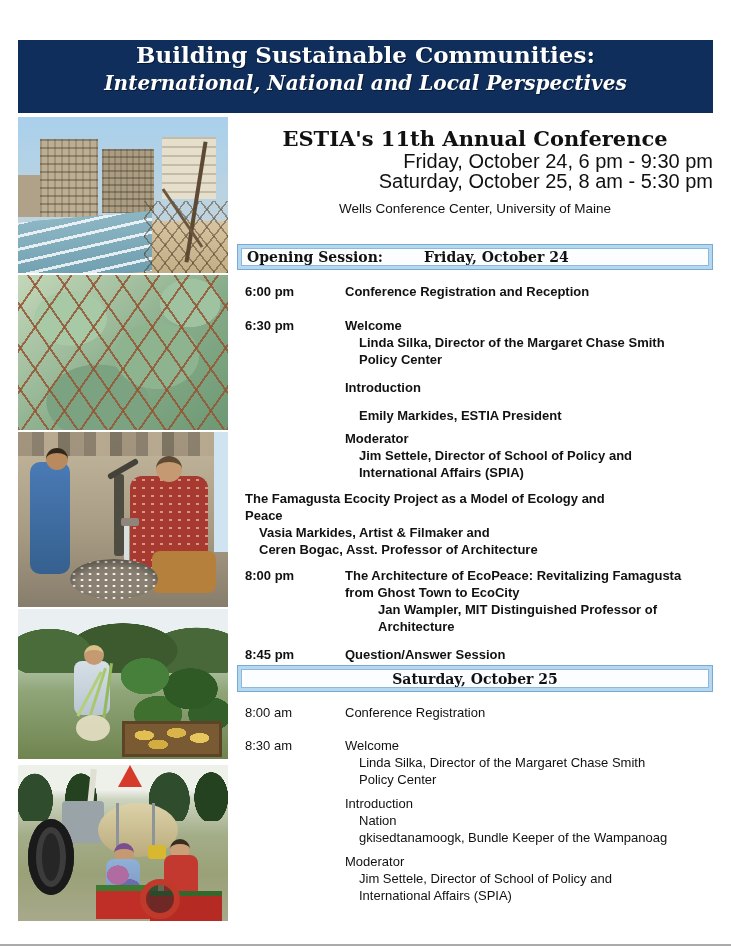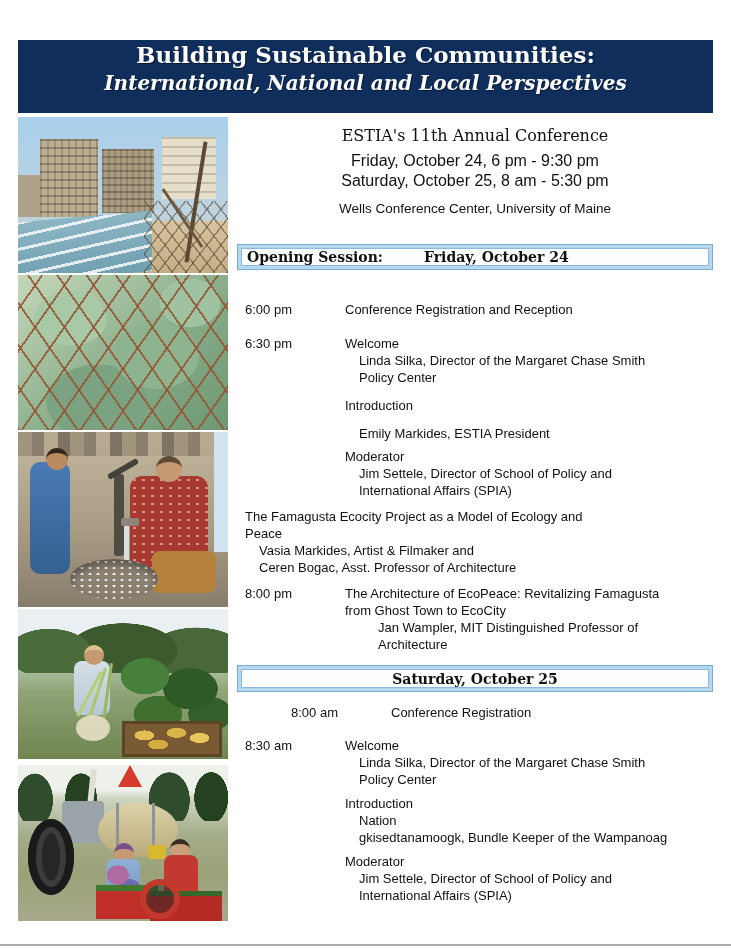--- a/index.html
+++ b/index.html
@@ -16,7 +16,7 @@
 
   
   .conf-title{position:absolute;left:237px;top:126px;width:476px;text-align:center;
-              font-family:"DejaVu Serif",serif;font-weight:normal;font-size:16px;}
+              font-family:"DejaVu Serif",serif;font-weight:bold;font-size:21px;}
   .conf-dates{position:absolute;left:237px;top:151px;width:476px;text-align:center;
               font-size:16px;line-height:20px;}
   .conf-venue{position:absolute;left:237px;top:201px;width:476px;text-align:center;font-size:13.5px;}

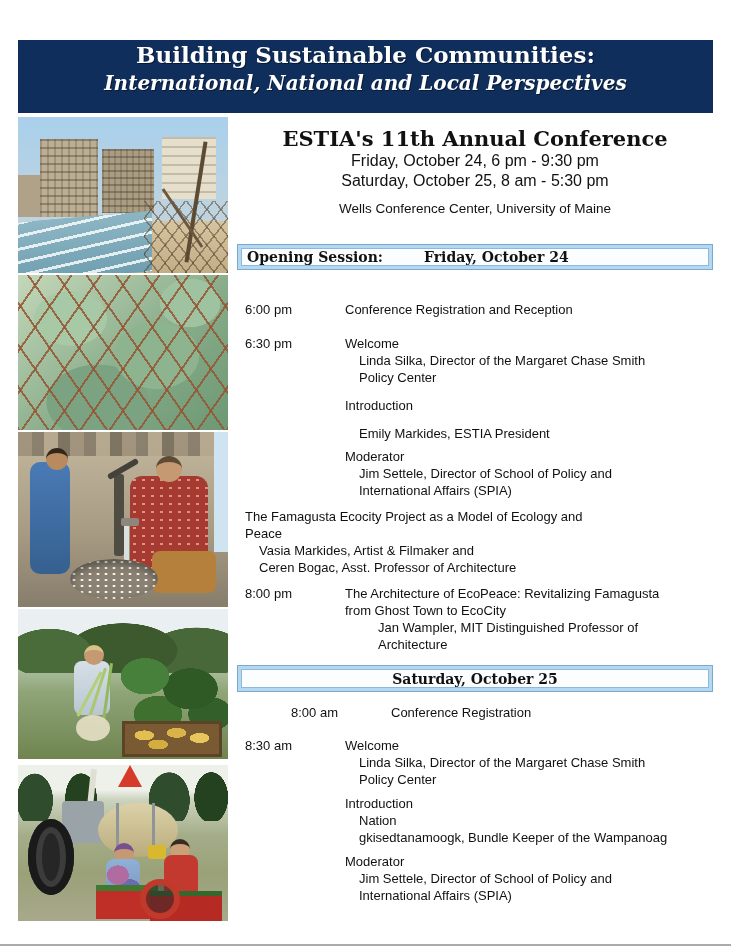--- a/index.html
+++ b/index.html
@@ -17,8 +17,8 @@
   
   .conf-title{position:absolute;left:237px;top:126px;width:476px;text-align:center;
               font-family:"DejaVu Serif",serif;font-weight:bold;font-size:21px;}
-  .conf-dates{position:absolute;left:237px;top:151px;width:476px;text-align:center;
-              font-size:16px;line-height:20px;}
+  .conf-dates{position:absolute;left:237px;top:151px;width:476px;text-align:right;
+              font-size:20px;line-height:20px;}
   .conf-venue{position:absolute;left:237px;top:201px;width:476px;text-align:center;font-size:13.5px;}
 
   

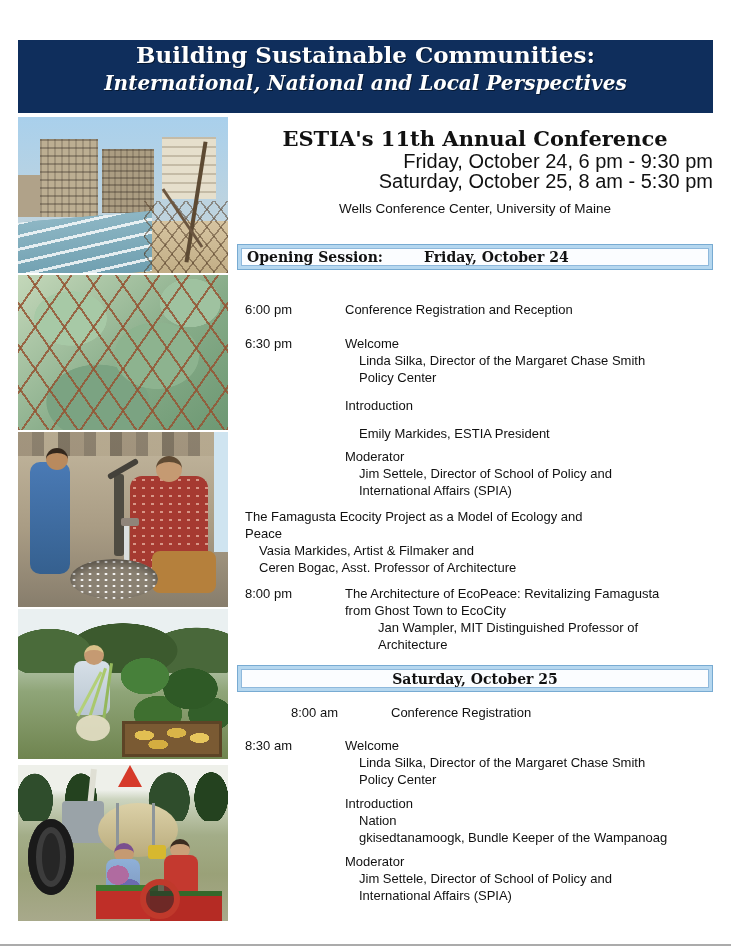--- a/index.html
+++ b/index.html
@@ -34,7 +34,7 @@
 
   
   .schedule{position:absolute;left:237px;width:480px;}
-  #sched-0{top:301px;}
+  #sched-0{top:283px;font-weight:bold;}
   #sched-1{top:704px;}
   .row{display:flex;padding-left:8px;}
   .time{flex:0 0 100px;font-size:13px;line-height:17px;}

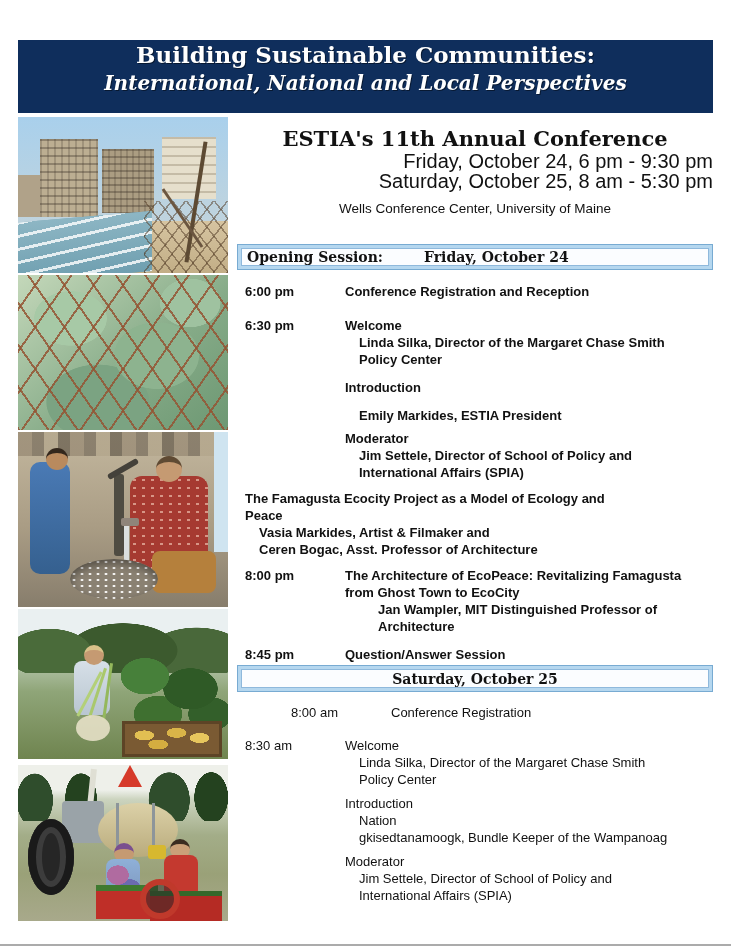--- a/index.html
+++ b/index.html
@@ -312,7 +312,7 @@
     <span>Saturday, October 25</span>
   </div>
   <div class="schedule" id="sched-1">
-      <div class="row" style="margin-bottom: 16px; margin-left: 46px;">
+      <div class="row" style="margin-bottom: 16px;">
         <div class="time">8:00 am</div>
         <div class="lines">
           <div class="line ind0">Conference Registration</div>

